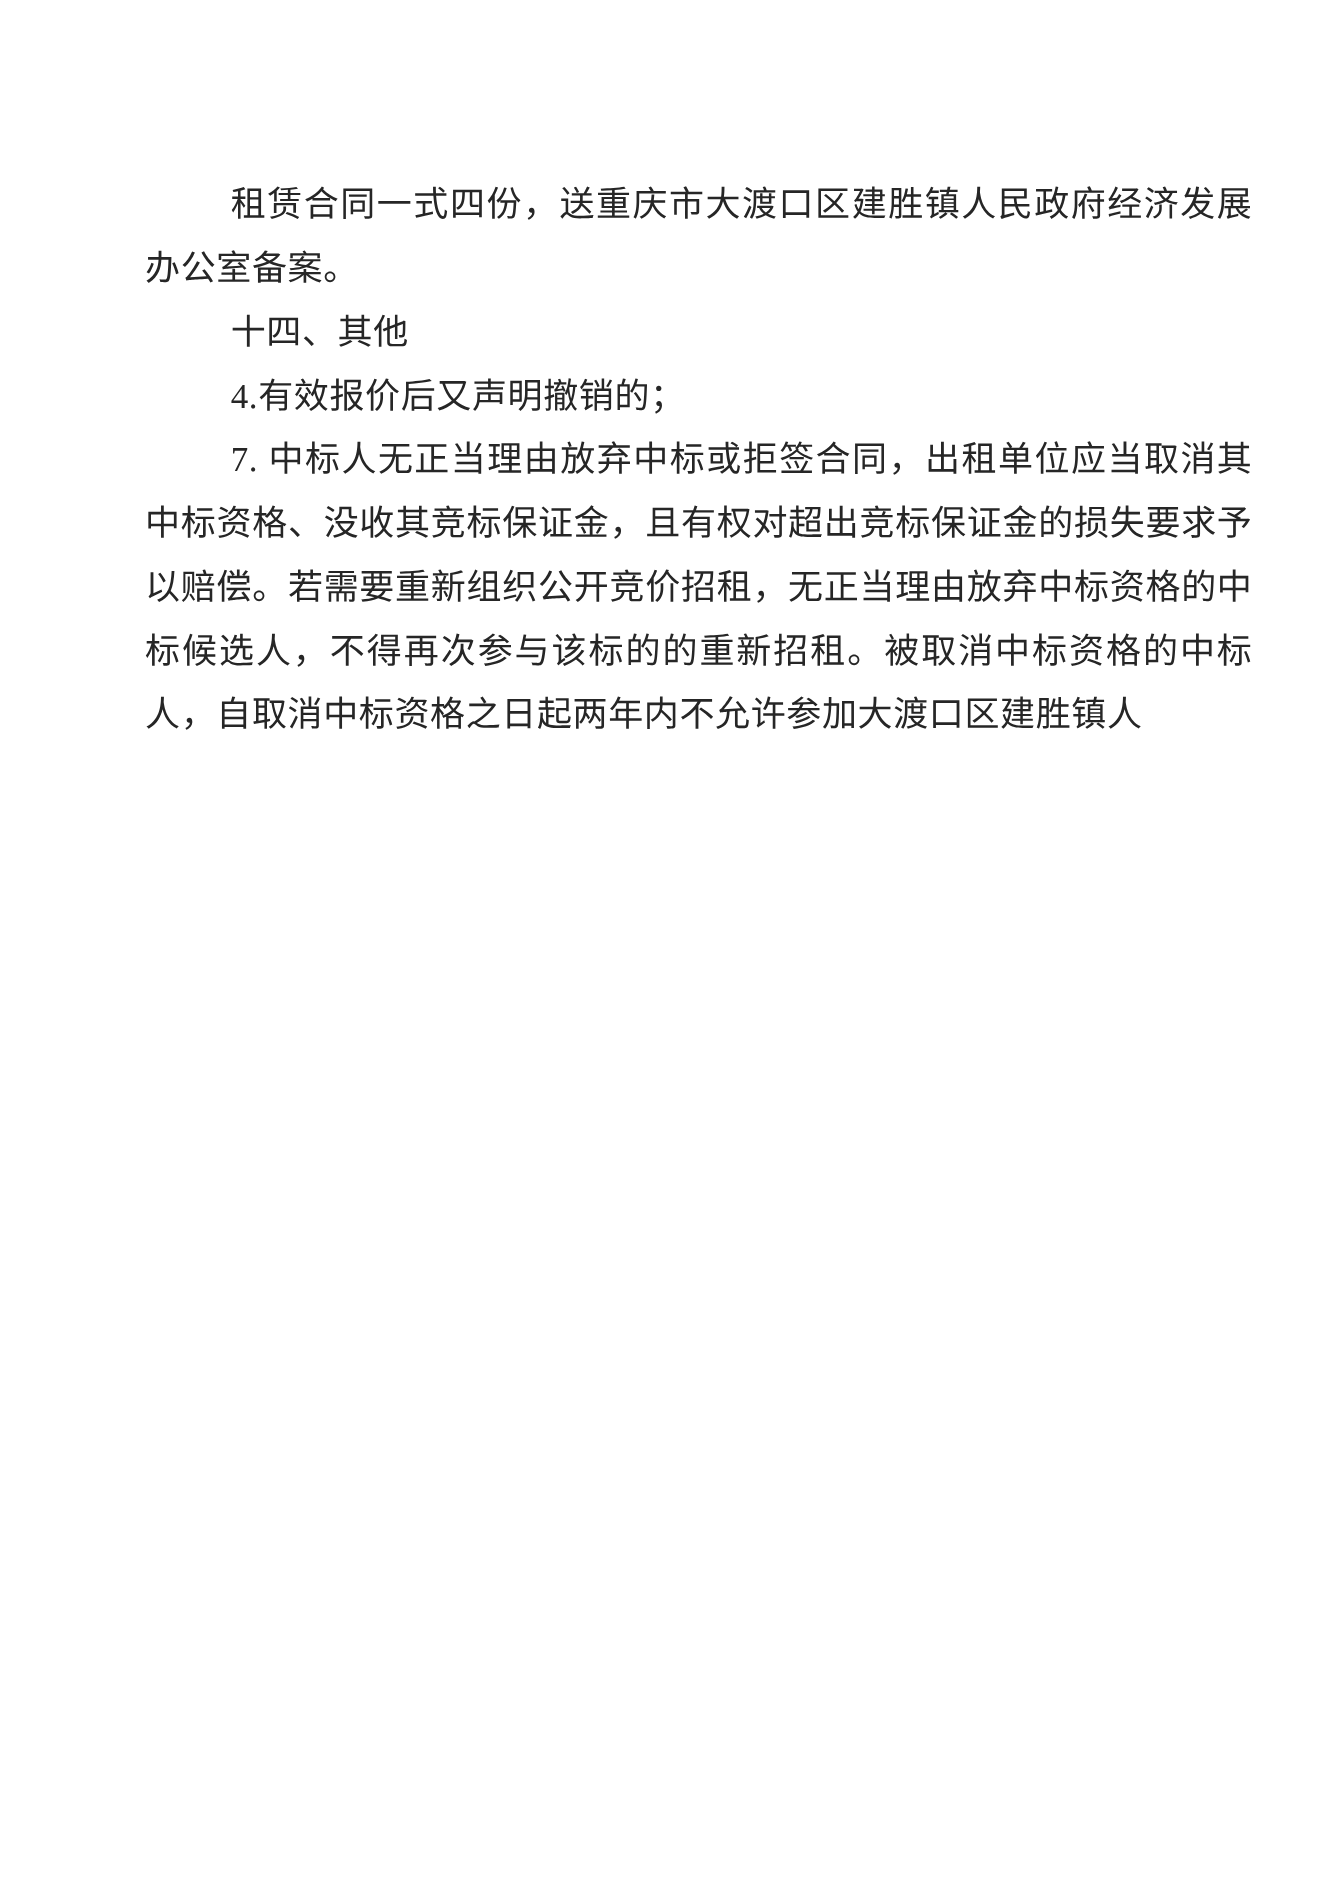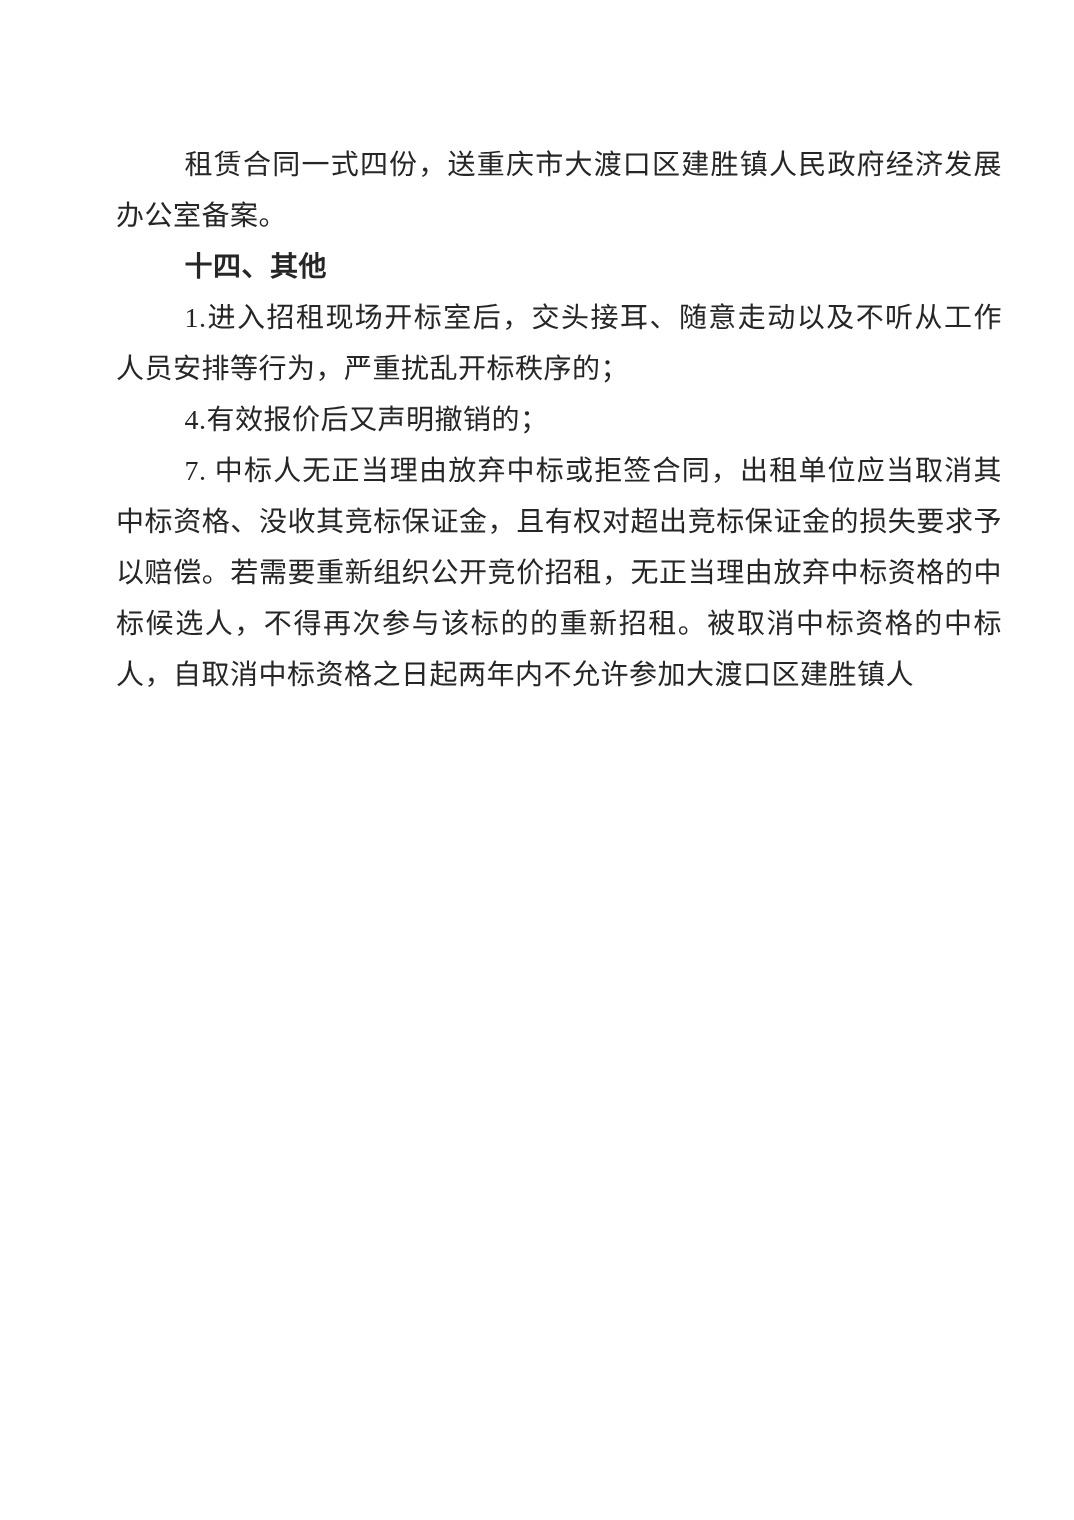--- a/index.html
+++ b/index.html
@@ -40,7 +40,7 @@
     letter-spacing: 0.5px;
   }
   .para.heading {
-    font-weight: bold;
+    font-weight: normal;
     text-align: left;
   }
   

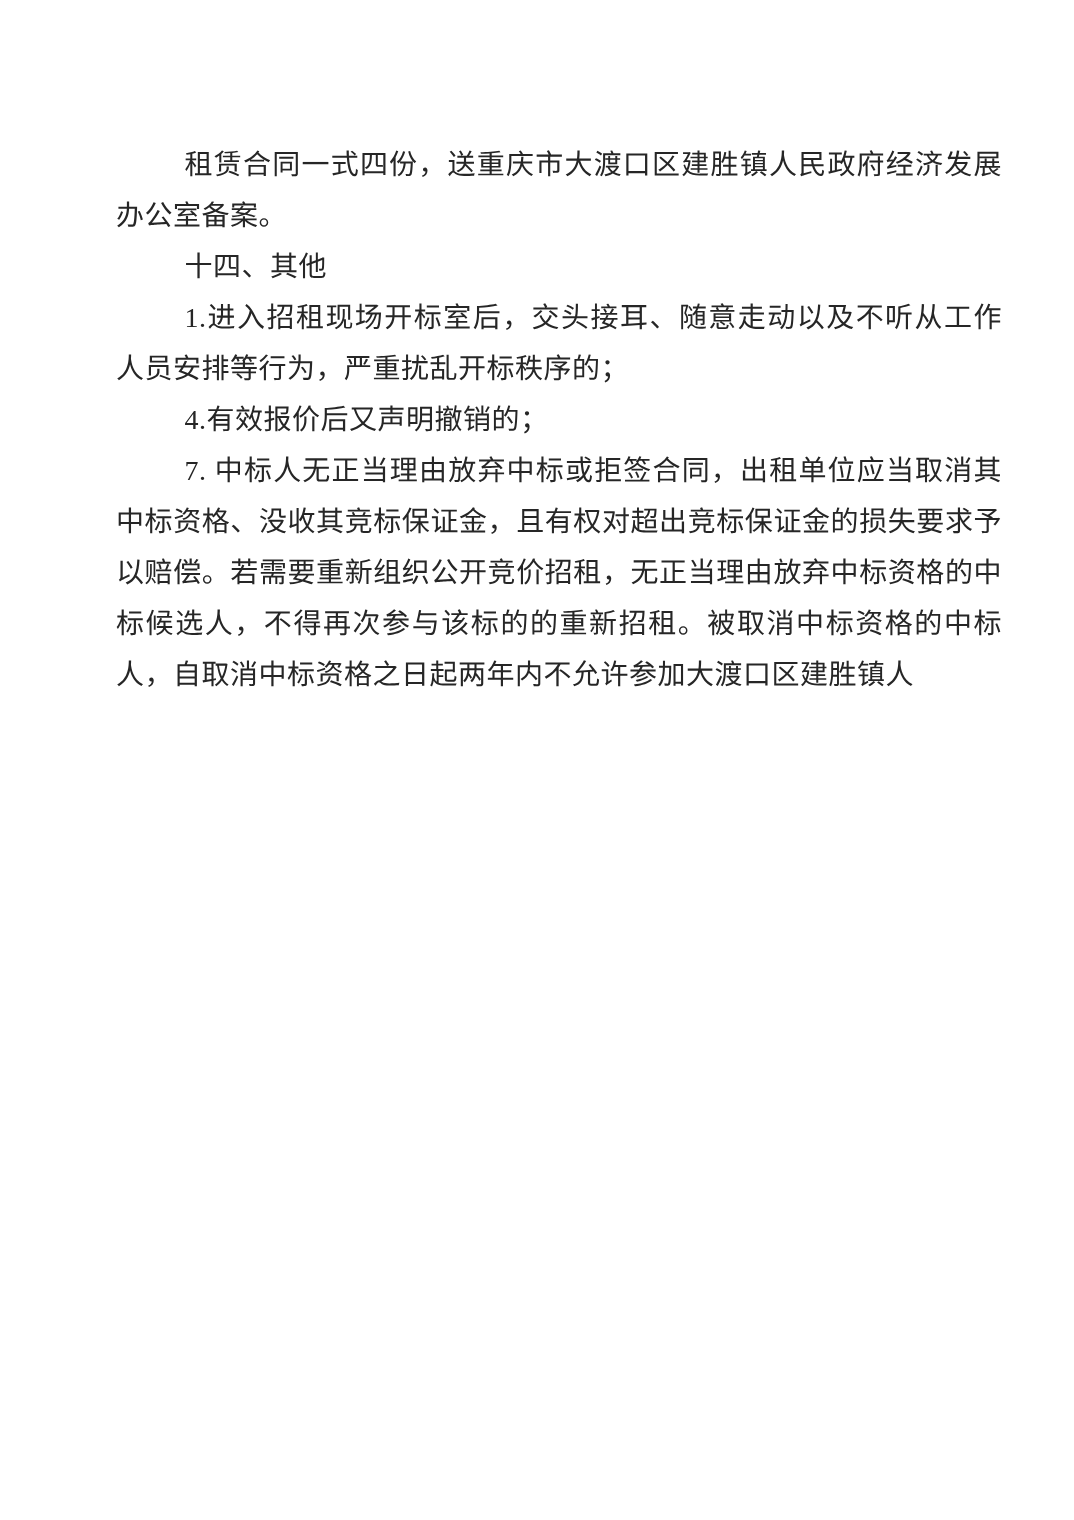--- a/index.html
+++ b/index.html
@@ -52,7 +52,6 @@
   <div class="doc-body">
     <p class="para">租赁合同一式四份，送重庆市大渡口区建胜镇人民政府经济发展办公室备案。</p>
     <p class="para heading">十四、其他</p>
-    <p class="para">1.进入招租现场开标室后，交头接耳、随意走动以及不听从工作人员安排等行为，严重扰乱开标秩序的；</p>
     <p class="para">4.有效报价后又声明撤销的；</p>
     <p class="para">7. 中标人无正当理由放弃中标或拒签合同，出租单位应当取消其中标资格、没收其竞标保证金，且有权对超出竞标保证金的损失要求予以赔偿。若需要重新组织公开竞价招租，无正当理由放弃中标资格的中标候选人，不得再次参与该标的的重新招租。被取消中标资格的中标人，自取消中标资格之日起两年内不允许参加大渡口区建胜镇人</p>
   </div>

